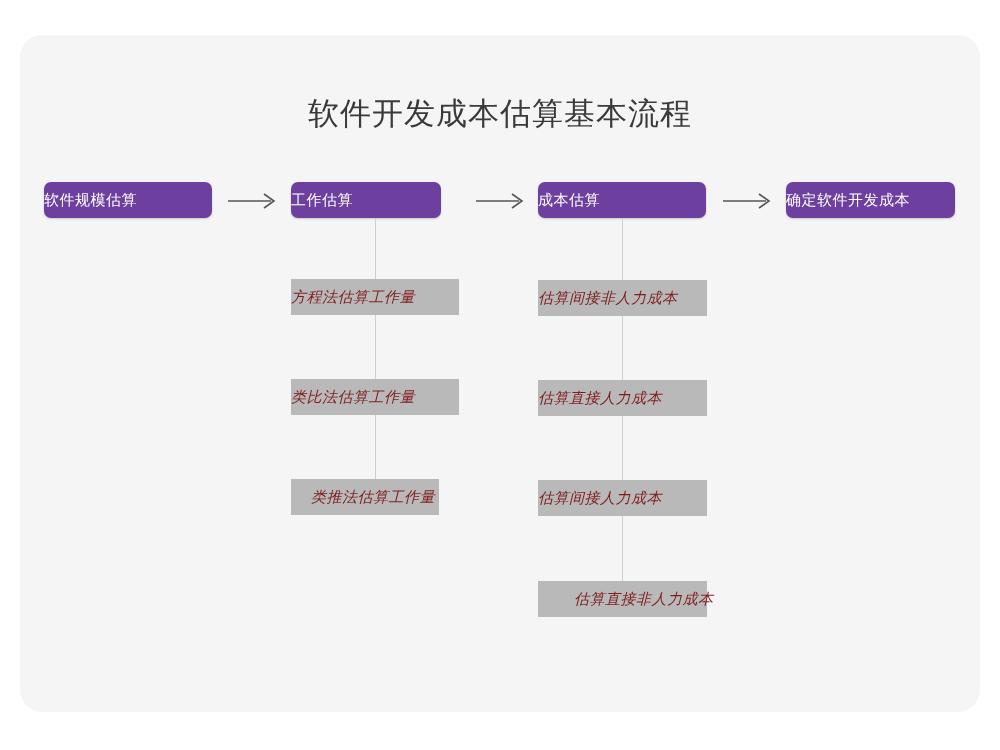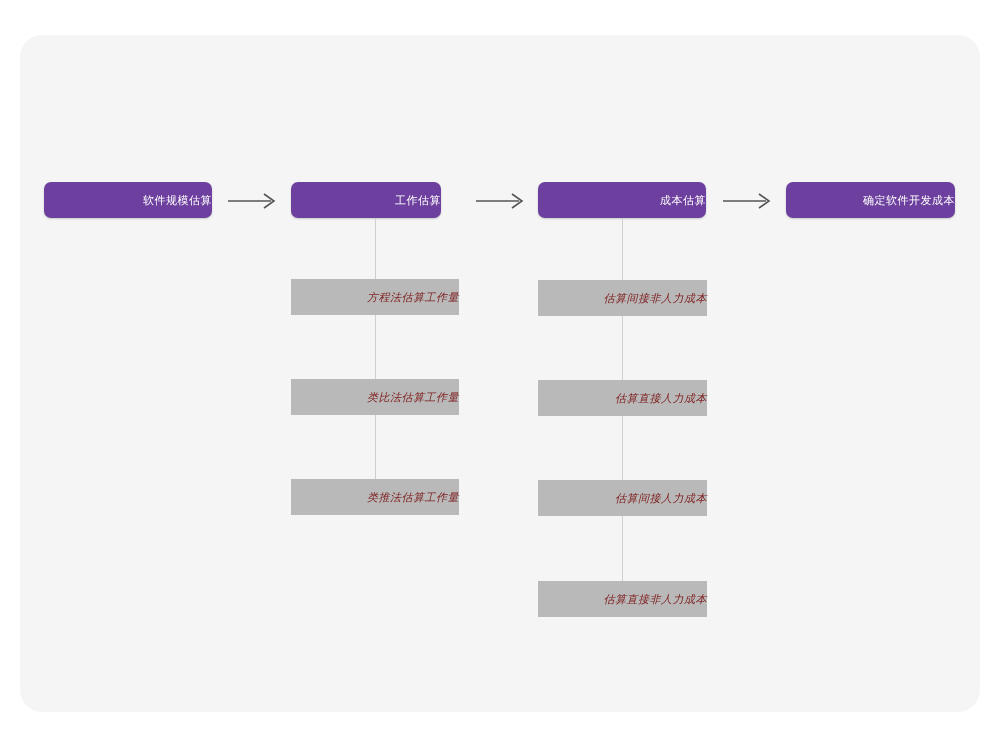--- a/index.html
+++ b/index.html
@@ -91,6 +91,7 @@
 
   <div id="card"></div>
 
+  <div id="title">软件开发成本估算基本流程</div>
 
   <div class="node primary" style="left:44px; top:182px; width:168px;">软件规模估算</div>
 

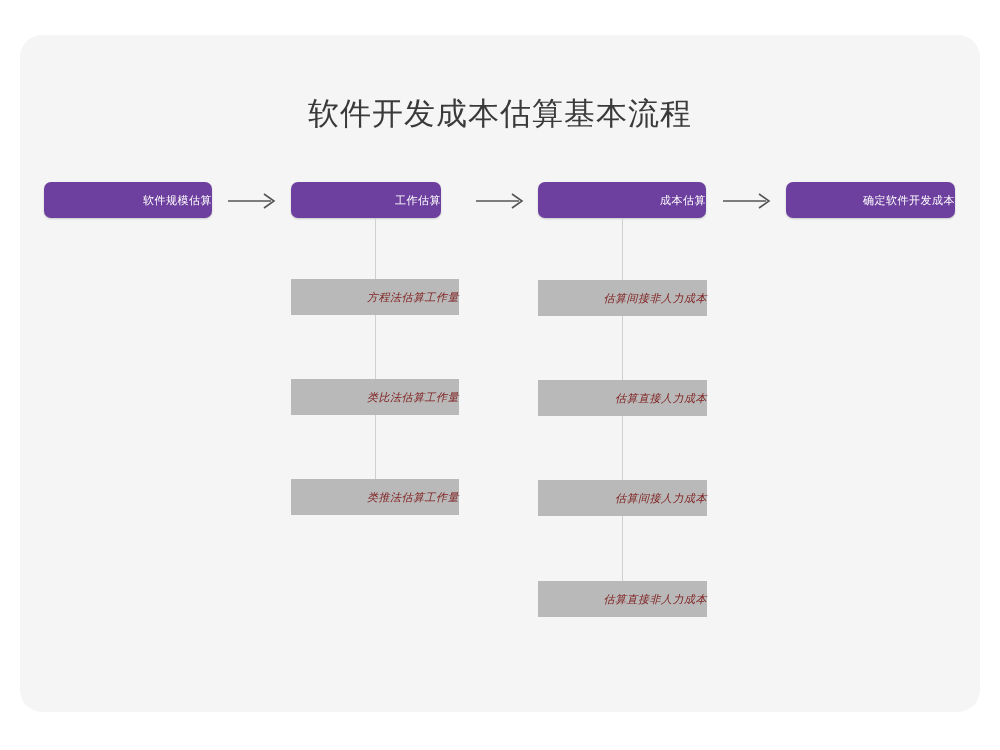--- a/index.html
+++ b/index.html
@@ -51,8 +51,8 @@
     position: absolute;
     height: 36px;
     line-height: 36px;
-    text-align: right;
-    font-size: 11px;
+    text-align: left;
+    font-size: 15px;
     color: #ffffff;
     border-radius: 7px;
     white-space: nowrap;

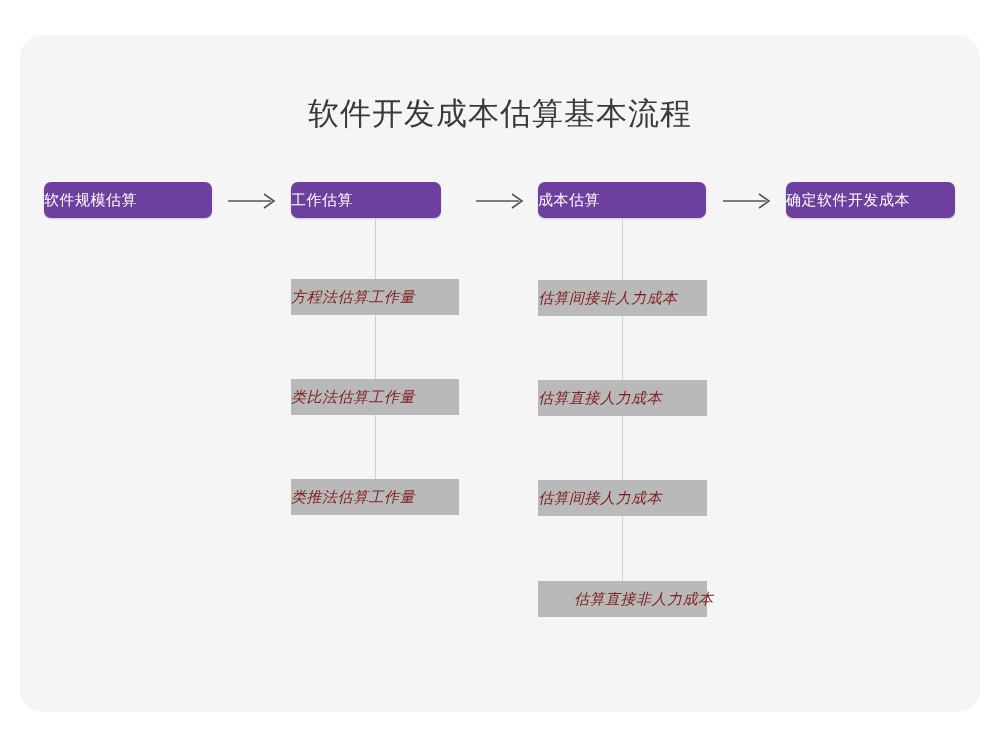--- a/index.html
+++ b/index.html
@@ -130,7 +130,7 @@
 
   <div class="node secondary" style="left:291px; top:379px; width:168px;">类比法估算工作量</div>
 
-  <div class="node secondary" style="left:291px; top:479px; width:168px;">类推法估算工作量</div>
+  <div class="node secondary" style="left:291px; top:479px; width:148px;padding-left:20px;">类推法估算工作量</div>
 
   <div class="vline" style="left:622px; top:218px; height:62px;"></div>
   <div class="vline" style="left:622px; top:316px; height:64px;"></div>

